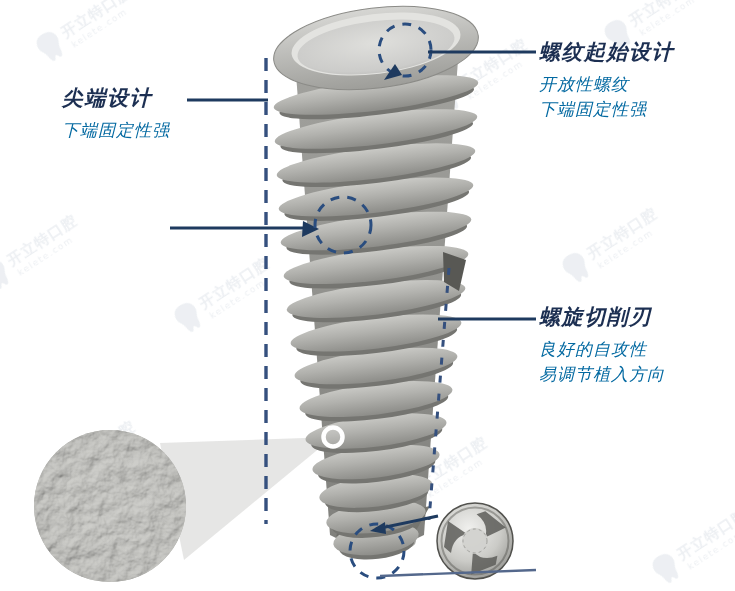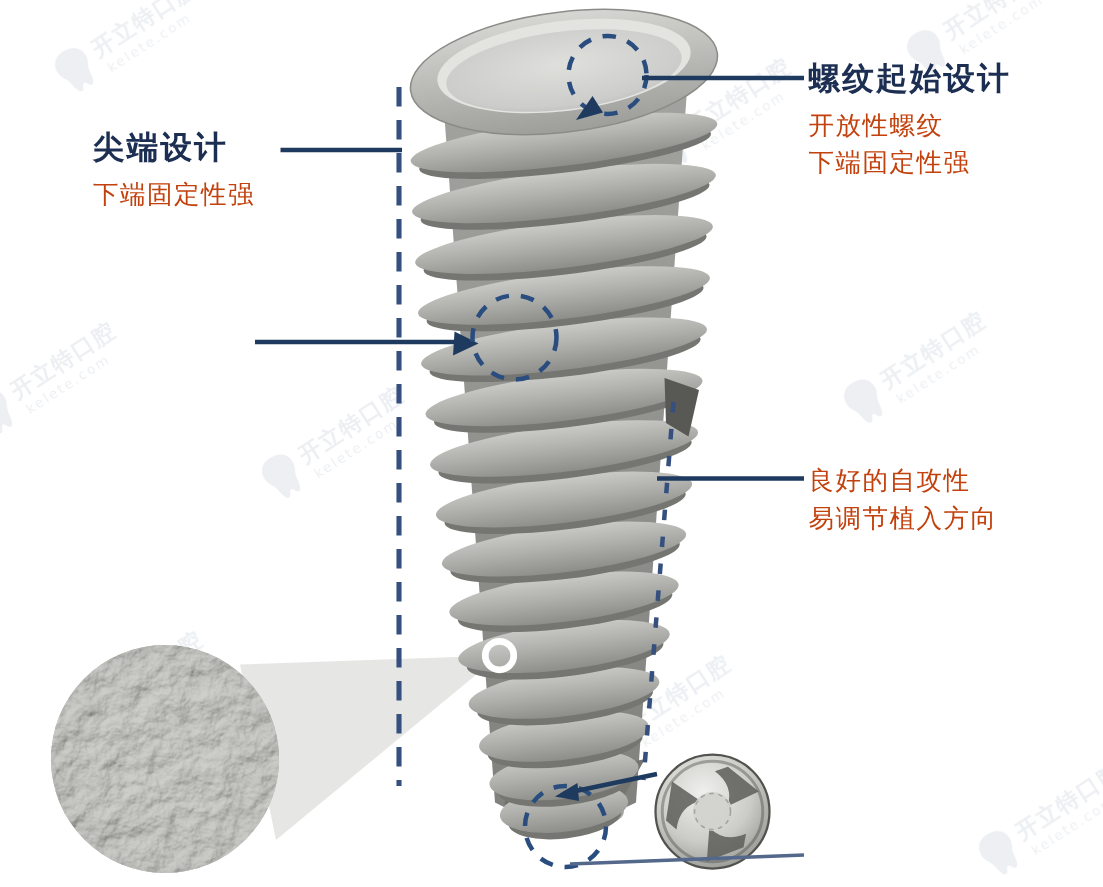--- a/index.html
+++ b/index.html
@@ -6,7 +6,7 @@
   .stage{position:relative;width:735px;height:591px;background:#ffffff;overflow:hidden;
          font-family:"DejaVu Sans","Liberation Sans",sans-serif;}
   svg.layer{position:absolute;left:0;top:0;}
-  .ann{position:absolute;z-index:6;}
+  .ann{position:absolute;z-index:6;font-style:italic;}
   .t{font-size:21px;font-weight:bold;color:#1c2f52;letter-spacing:1.5px;white-space:nowrap;}
   .b{font-size:17px;color:#c2410c;letter-spacing:1px;line-height:25px;margin-top:6px;white-space:nowrap;}
   .ln{stroke:#1e3a5f;stroke-width:3;fill:none;}

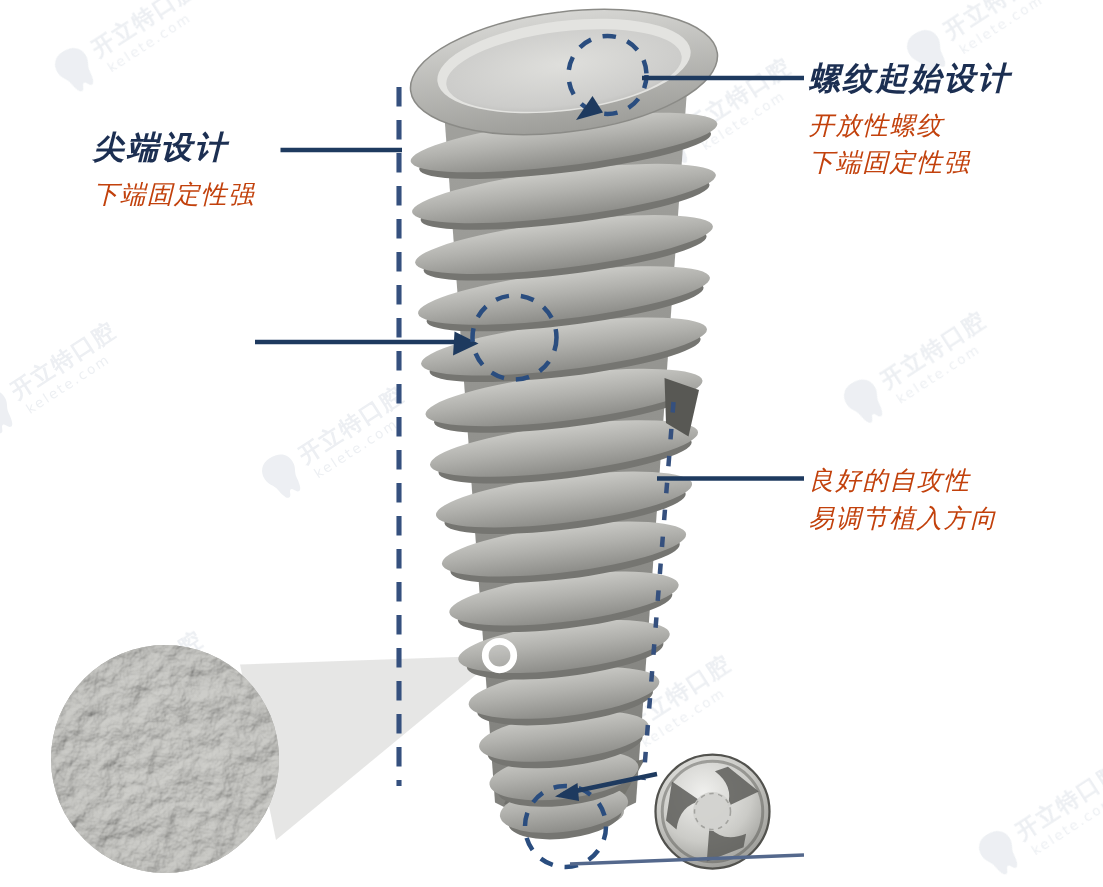--- a/index.html
+++ b/index.html
@@ -8,7 +8,7 @@
   svg.layer{position:absolute;left:0;top:0;}
   .ann{position:absolute;z-index:6;font-style:italic;}
   .t{font-size:21px;font-weight:bold;color:#1c2f52;letter-spacing:1.5px;white-space:nowrap;}
-  .b{font-size:17px;color:#c2410c;letter-spacing:1px;line-height:25px;margin-top:6px;white-space:nowrap;}
+  .b{font-size:17px;color:#0369a1;letter-spacing:1px;line-height:25px;margin-top:6px;white-space:nowrap;}
   .ln{stroke:#1e3a5f;stroke-width:3;fill:none;}
   .dash{stroke:#35507e;fill:none;}
   .dashC{stroke:#2a4d7f;stroke-width:3;fill:none;stroke-dasharray:9 8;}

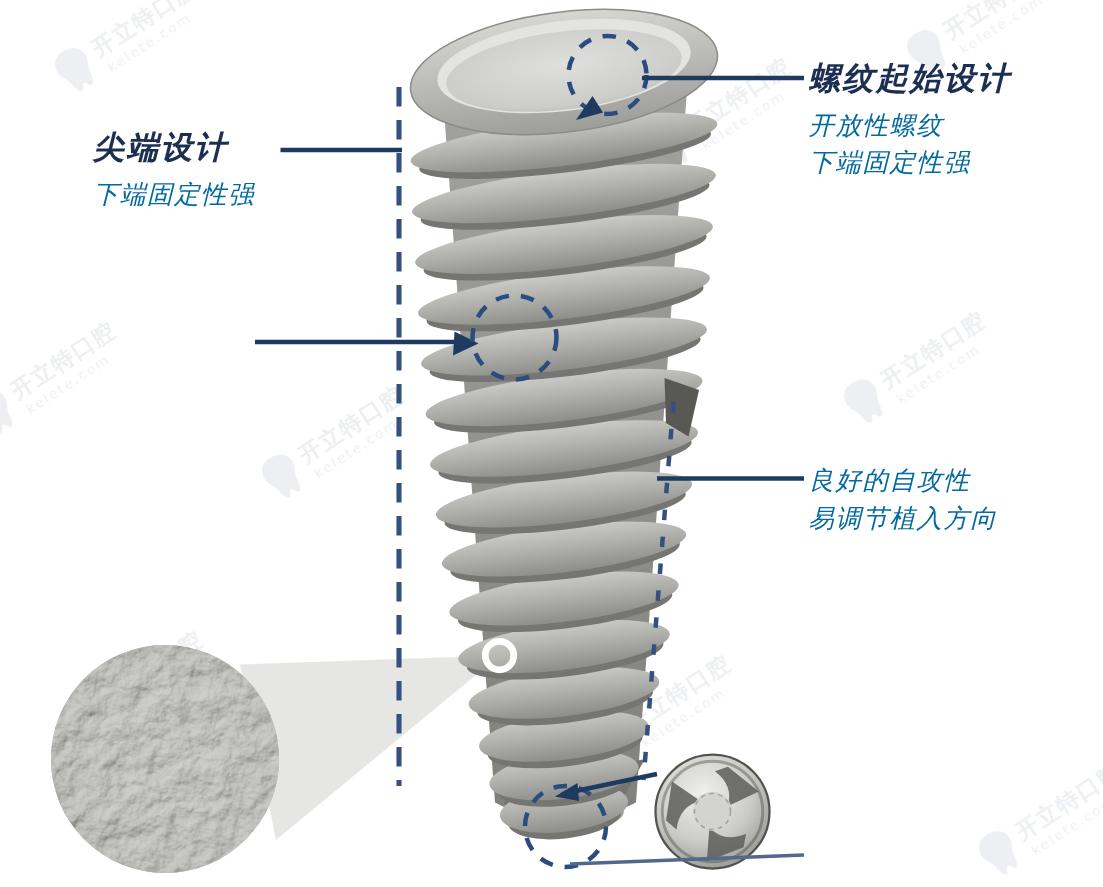--- a/index.html
+++ b/index.html
@@ -236,6 +236,7 @@
   </div>
 
   <div class="ann" style="left:539px;top:303px">
+    <div class="t">螺旋切削刃</div>
     <div class="b">良好的自攻性</div>
     <div class="b" style="margin-top:0">易调节植入方向</div>
   </div>

